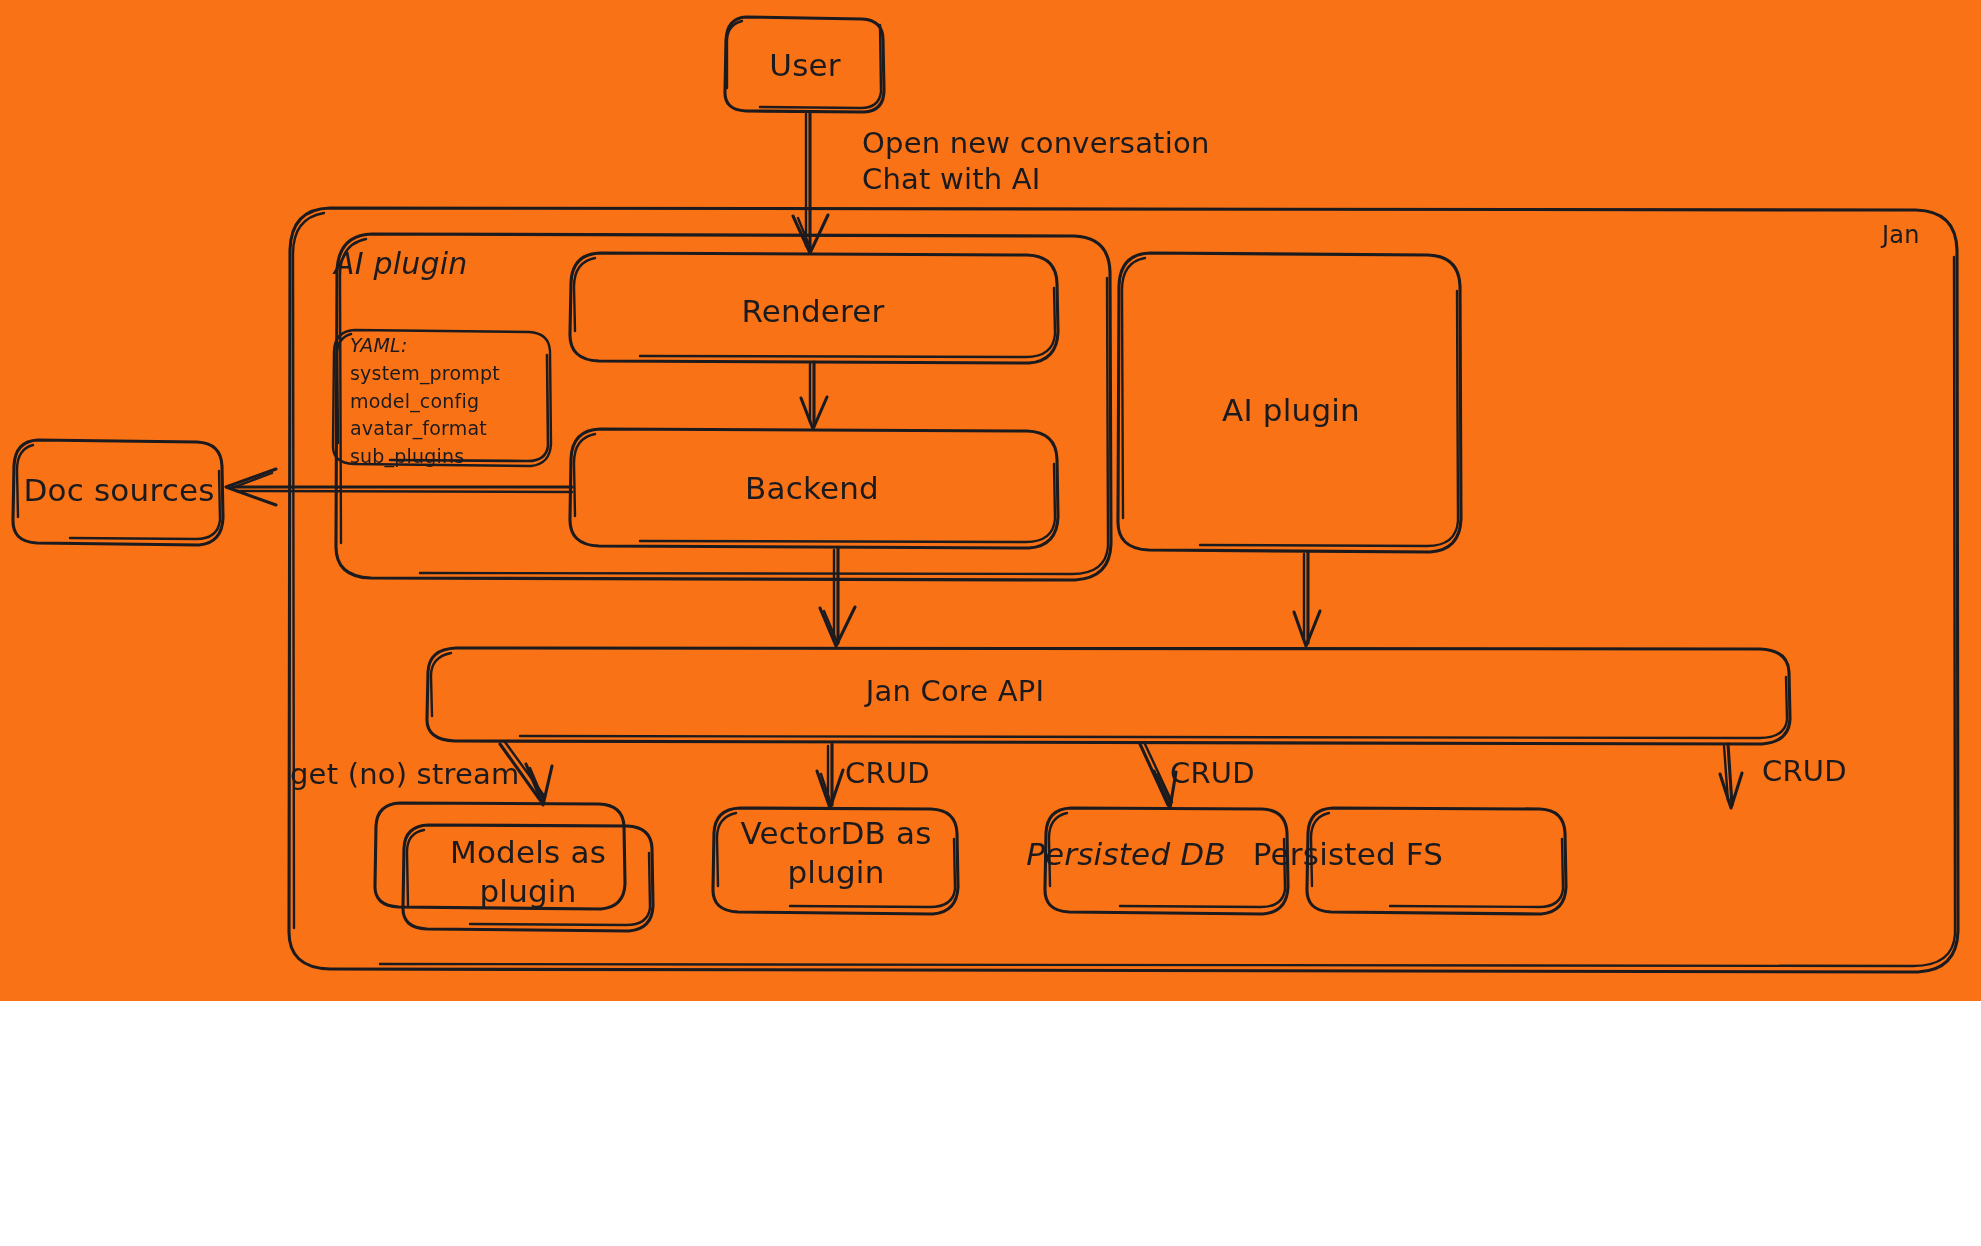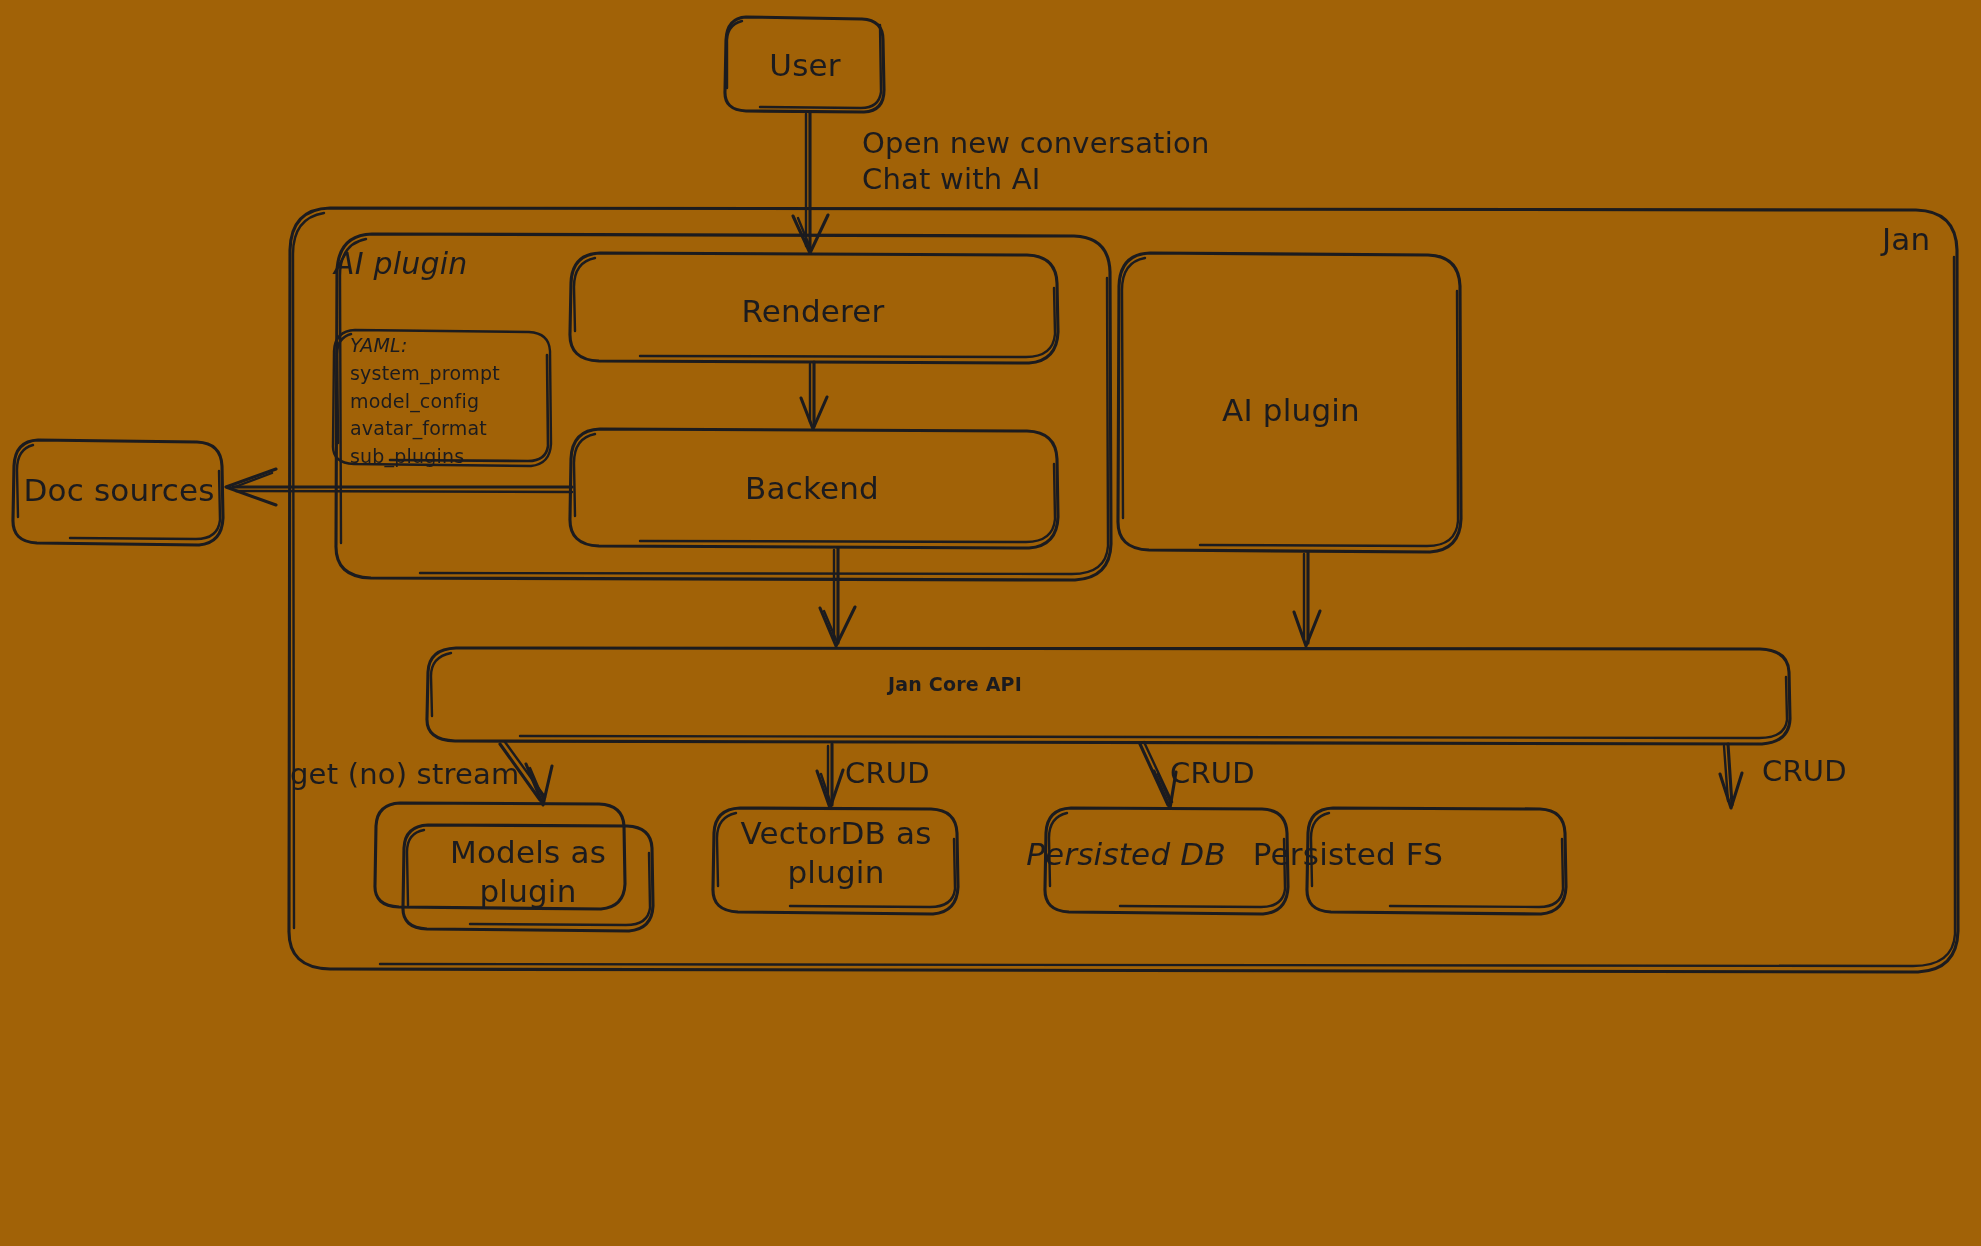--- a/index.html
+++ b/index.html
@@ -10,8 +10,8 @@
   #canvas {
     position: relative;
     width: 1981px;
-    height: 1246px;
-    background: #a16207;
+    height: 1001px;
+    background: #f97316;
     overflow: hidden;
     font-family: "DejaVu Sans", sans-serif;
   }

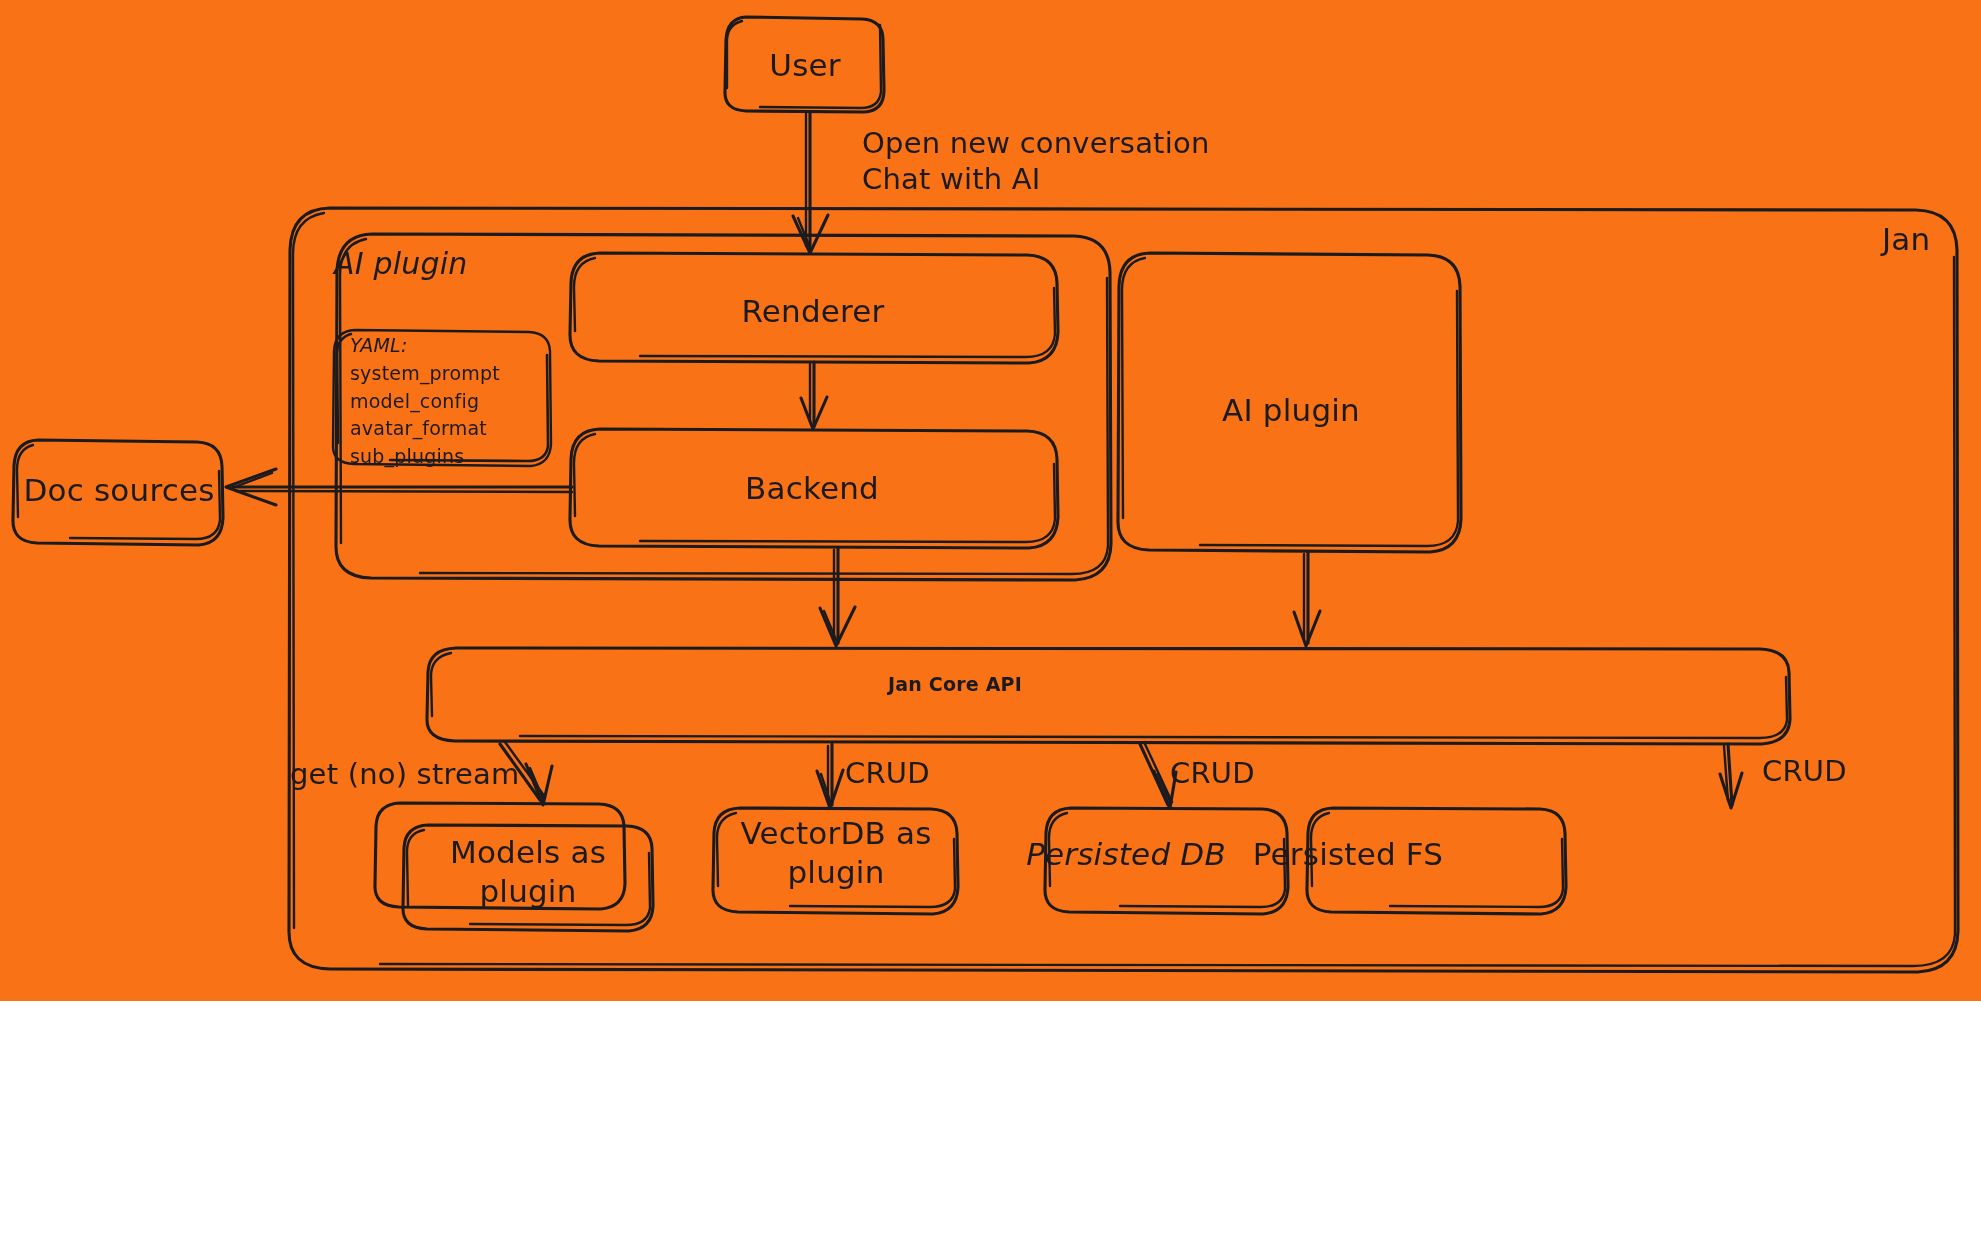--- a/index.html
+++ b/index.html
@@ -37,7 +37,7 @@
   .t-box      { font-size: 31px; }
   .t-boxsm    { font-size: 19px; font-weight: bold; }
   .t-group    { font-size: 30px; font-style: italic; }
-  .t-jan      { font-size: 31px; }
+  .t-jan      { font-size: 24px; }
   .t-edge     { font-size: 29px; }
   .t-yaml     { font-size: 19px; }
   .t-yaml-hd  { font-size: 19px; font-style: italic; }

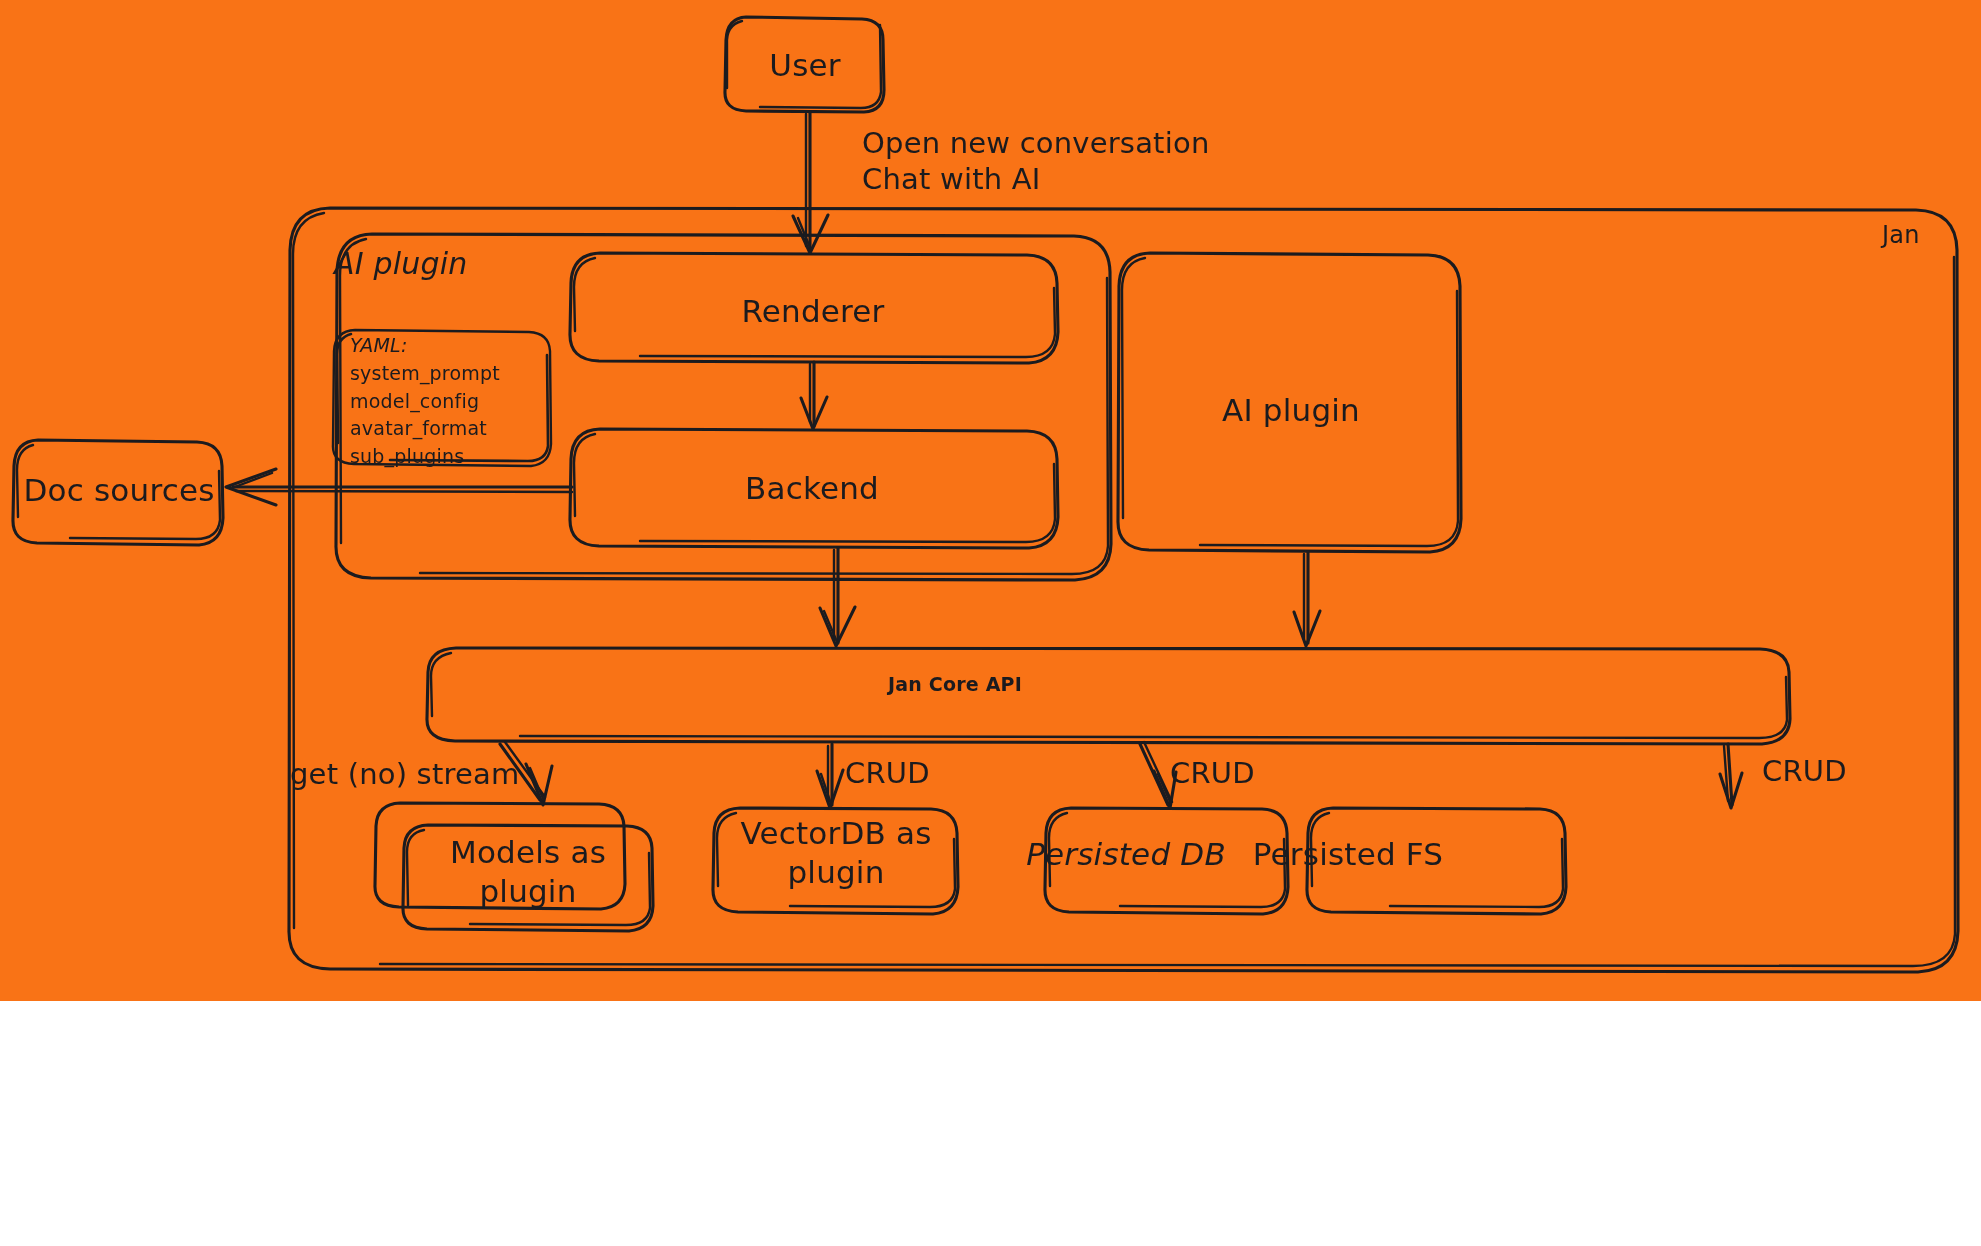--- a/index.html
+++ b/index.html
@@ -35,7 +35,7 @@
     transform: translateX(-50%);
   }
   .t-box      { font-size: 31px; }
-  .t-boxsm    { font-size: 19px; font-weight: bold; }
+  .t-boxsm    { font-size: 29px; }
   .t-group    { font-size: 30px; font-style: italic; }
   .t-jan      { font-size: 24px; }
   .t-edge     { font-size: 29px; }

